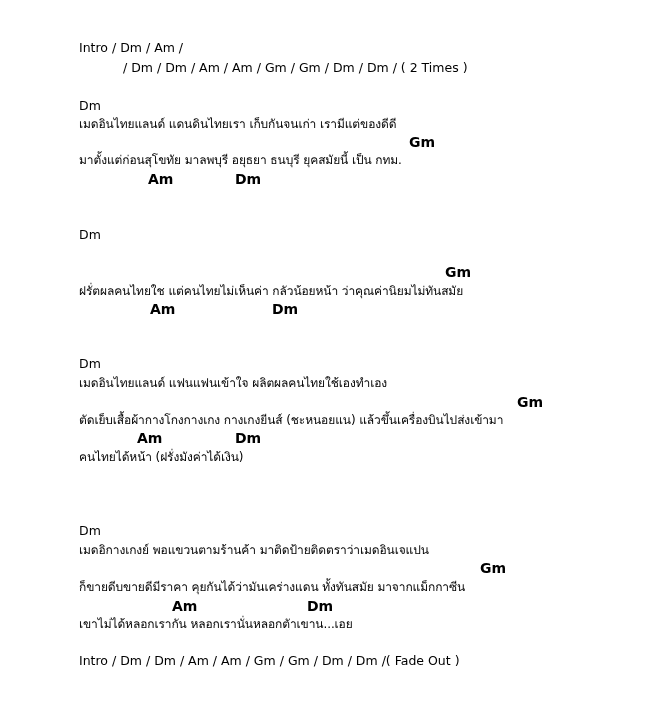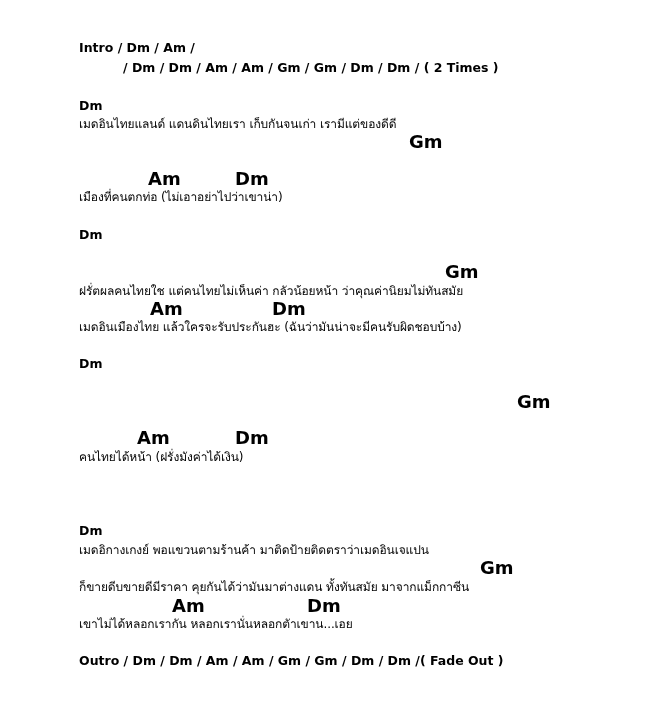--- a/index.html
+++ b/index.html
@@ -19,7 +19,7 @@
     width: 622px; height: 18px;
   }
   .chordline span { position: absolute; top: 0; }
-  .bold { font-weight: bold; }
+  .bold { font-weight: normal; }
   .lyric { font-size: 12px; letter-spacing: -0.1px; }
 </style>
 </head>

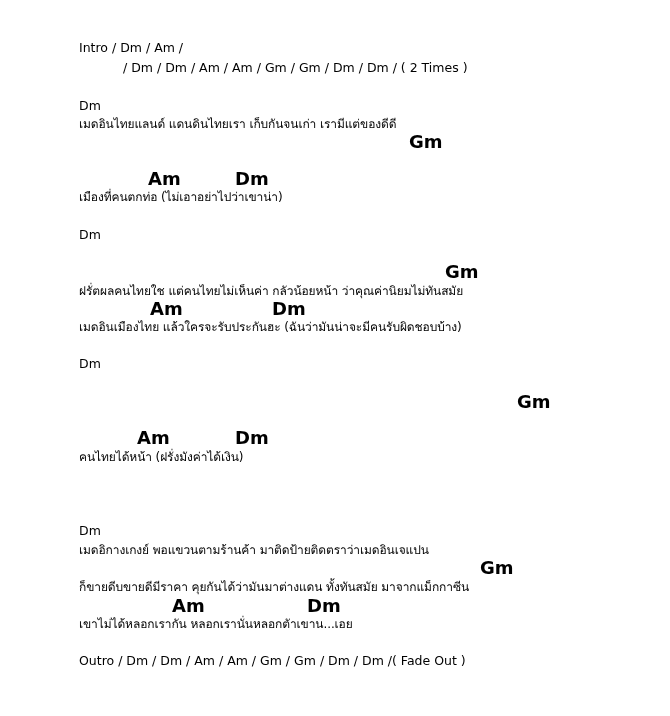--- a/index.html
+++ b/index.html
@@ -15,7 +15,7 @@
   }
   .chordline {
     position: absolute; left: 0; white-space: nowrap;
-    font-size: 18px; line-height: 18px; font-weight: bold;
+    font-size: 14px; line-height: 18px; font-weight: bold;
     width: 622px; height: 18px;
   }
   .chordline span { position: absolute; top: 0; }

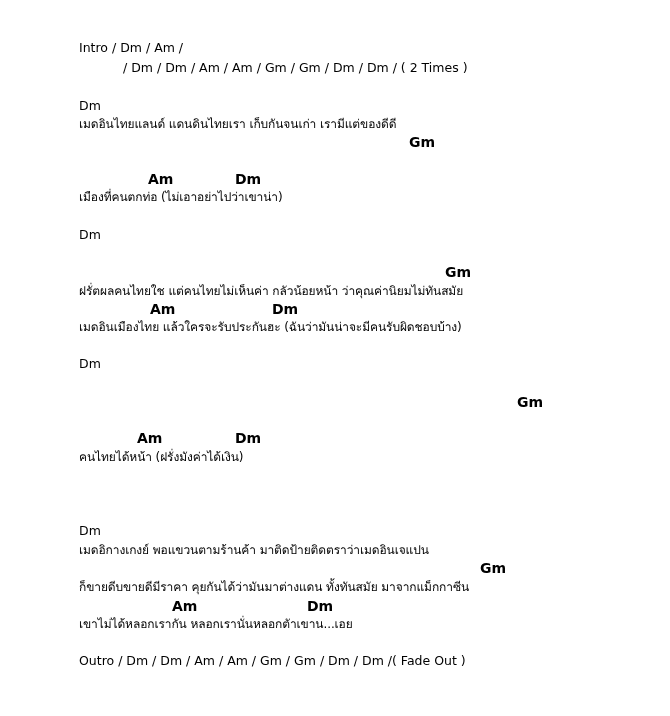--- a/index.html
+++ b/index.html
@@ -35,6 +35,7 @@
   <div class="chordline" style="top:133px;">
     <span style="left:409px;">Gm</span>
   </div>
+  <div class="line lyric" style="top:151px;">มาตั้งแต่ก่อนสุโขทัย มาลพบุรี อยุธยา ธนบุรี ยุคสมัยนี้ เป็น กทม.</div>
   <div class="chordline" style="top:170px;">
     <span style="left:148px;">Am</span>
     <span style="left:235px;">Dm</span>

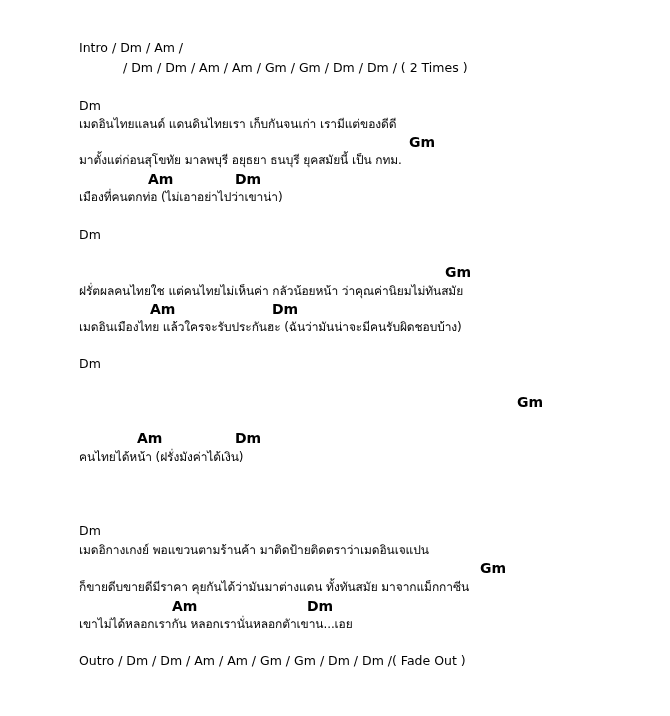--- a/index.html
+++ b/index.html
@@ -40,7 +40,6 @@
     <span style="left:148px;">Am</span>
     <span style="left:235px;">Dm</span>
   </div>
-  <div class="line lyric" style="top:188px;">เมืองที่คนตกท่อ (ไม่เอาอย่าไปว่าเขาน่า)</div>
 
   <div class="line bold" style="top:226px;">Dm</div>
   <div class="chordline" style="top:263px;">

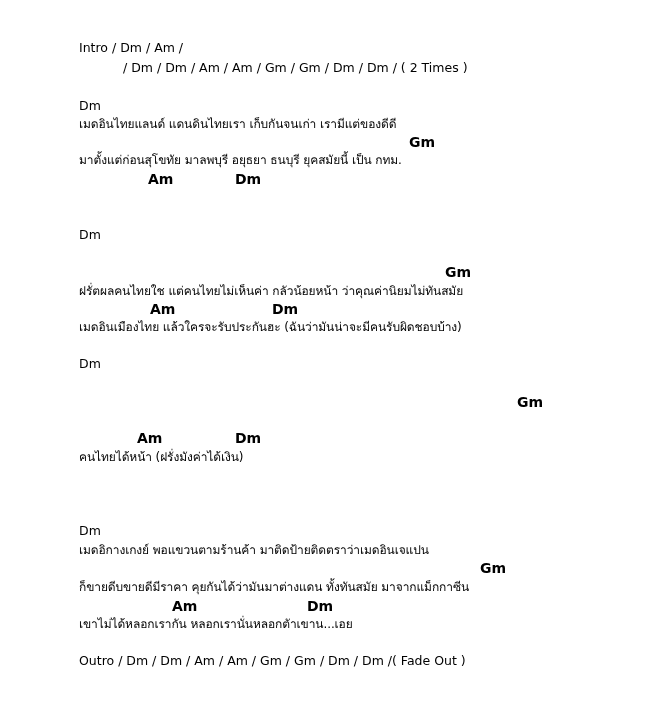--- a/index.html
+++ b/index.html
@@ -50,7 +50,6 @@
     <span style="left:150px;">Am</span>
     <span style="left:272px;">Dm</span>
   </div>
-  <div class="line lyric" style="top:318px;">เมดอินเมืองไทย แล้วใครจะรับประกันฮะ (ฉันว่ามันน่าจะมีคนรับผิดชอบบ้าง)</div>
 
   <div class="line bold" style="top:355px;">Dm</div>
   <div class="chordline" style="top:393px;">

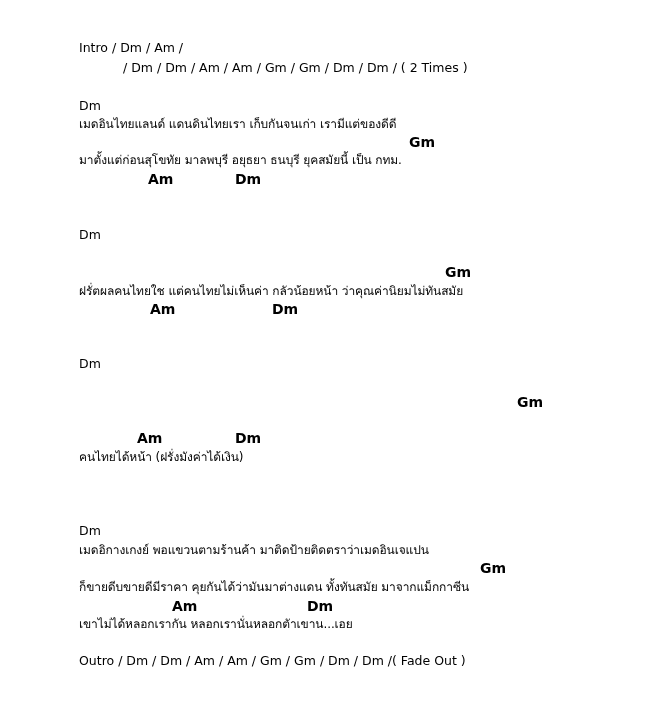--- a/index.html
+++ b/index.html
@@ -52,6 +52,7 @@
   </div>
 
   <div class="line bold" style="top:355px;">Dm</div>
+  <div class="line lyric" style="top:374px;">เมดอินไทยแลนด์ แฟนแฟนเข้าใจ   ผลิตผลคนไทยใช้เองทำเอง</div>
   <div class="chordline" style="top:393px;">
     <span style="left:517px;">Gm</span>
   </div>

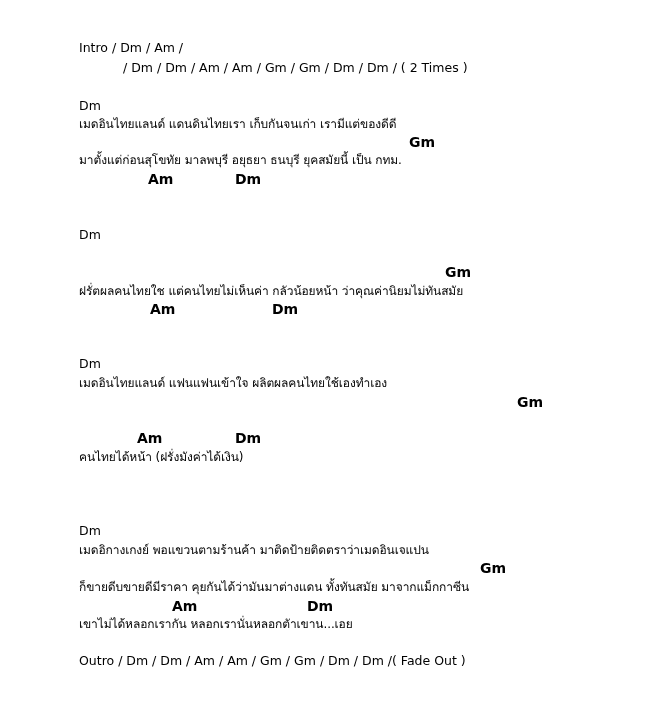--- a/index.html
+++ b/index.html
@@ -56,6 +56,7 @@
   <div class="chordline" style="top:393px;">
     <span style="left:517px;">Gm</span>
   </div>
+  <div class="line lyric" style="top:411px;">ตัดเย็บเสื้อผ้ากางโกงกางเกง   กางเกงยีนส์ (ชะหนอยแน) แล้วขึ้นเครื่องบินไปส่งเข้ามา</div>
   <div class="chordline" style="top:429px;">
     <span style="left:137px;">Am</span>
     <span style="left:235px;">Dm</span>

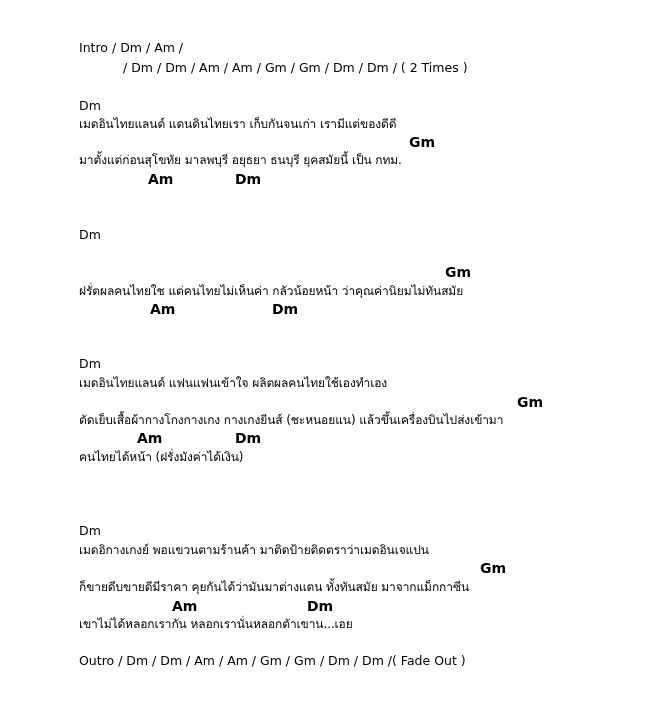--- a/index.html
+++ b/index.html
@@ -69,7 +69,7 @@
   <div class="chordline" style="top:559px;">
     <span style="left:480px;">Gm</span>
   </div>
-  <div class="line lyric" style="top:578px;">ก็ขายดีบขายดีมีราคา คุยกันได้ว่ามันมาต่างแดน ทั้งทันสมัย มาจากแม็กกาซีน</div>
+  <div class="line lyric" style="top:578px;">ก็ขายดีบขายดีมีราคา คุยกันได้ว่ามันเคร่างแดน ทั้งทันสมัย มาจากแม็กกาซีน</div>
   <div class="chordline" style="top:597px;">
     <span style="left:172px;">Am</span>
     <span style="left:307px;">Dm</span>

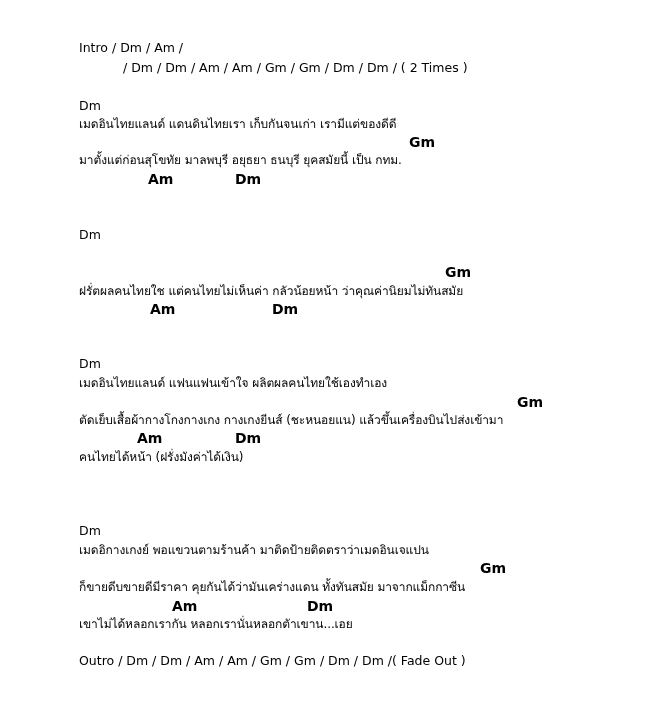--- a/index.html
+++ b/index.html
@@ -76,7 +76,7 @@
   </div>
   <div class="line lyric" style="top:615px;">เขาไม่ได้หลอกเรากัน   หลอกเรานั่นหลอกตัาเขาน...เอย</div>
 
-  <div class="line bold" style="top:652px;">Outro  / Dm / Dm / Am / Am / Gm / Gm / Dm / Dm /( Fade Out )</div>
+  <div class="line bold" style="top:652px;">Intro  / Dm / Dm / Am / Am / Gm / Gm / Dm / Dm /( Fade Out )</div>
 
 </div>
 

